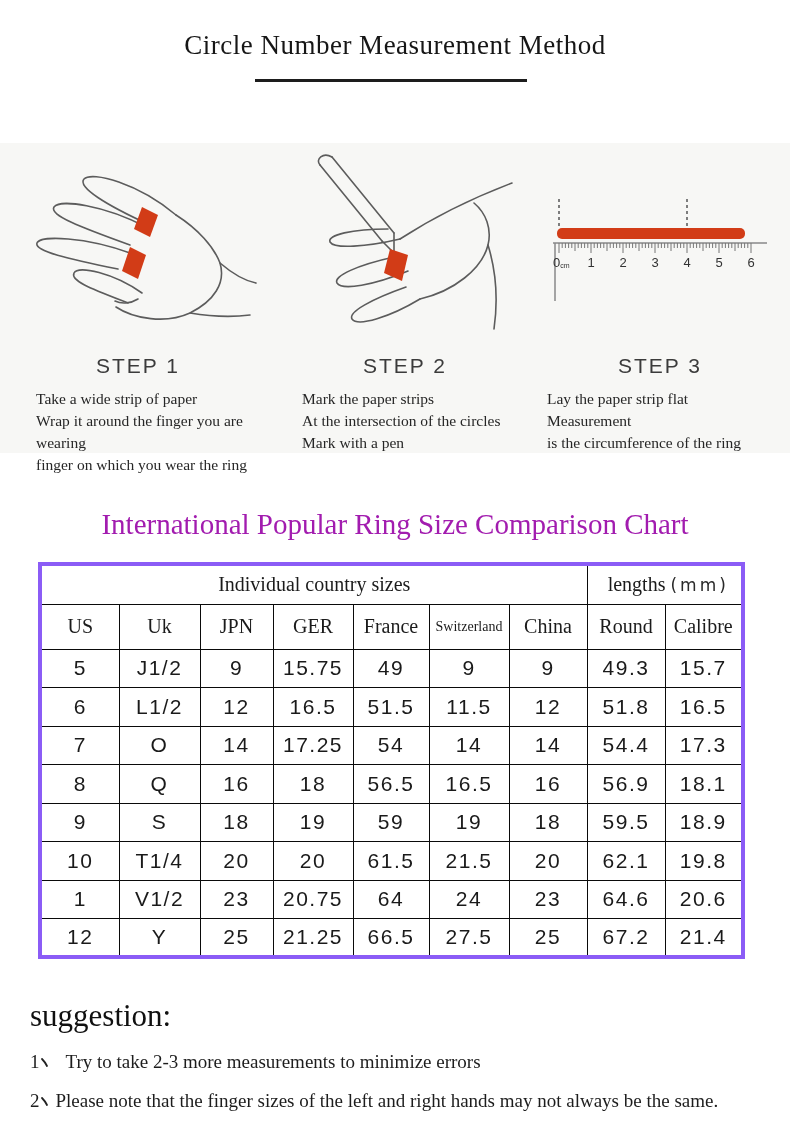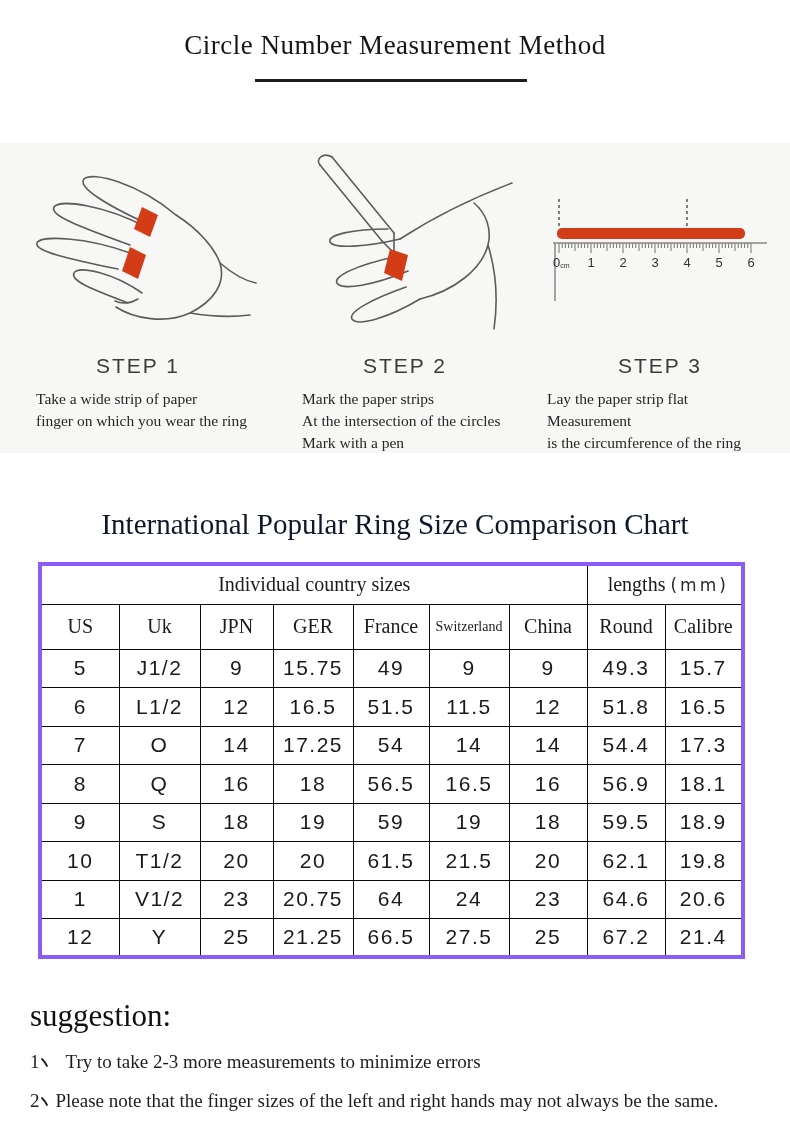--- a/index.html
+++ b/index.html
@@ -86,6 +86,7 @@
     <div class="step-heading">STEP 1</div>
     <div class="step-lines">
       <div>Take a wide strip of paper</div>
+      <div>Wrap it around the finger you are wearing</div>
       <div>finger on which you wear the ring</div>
     </div>
   </div>

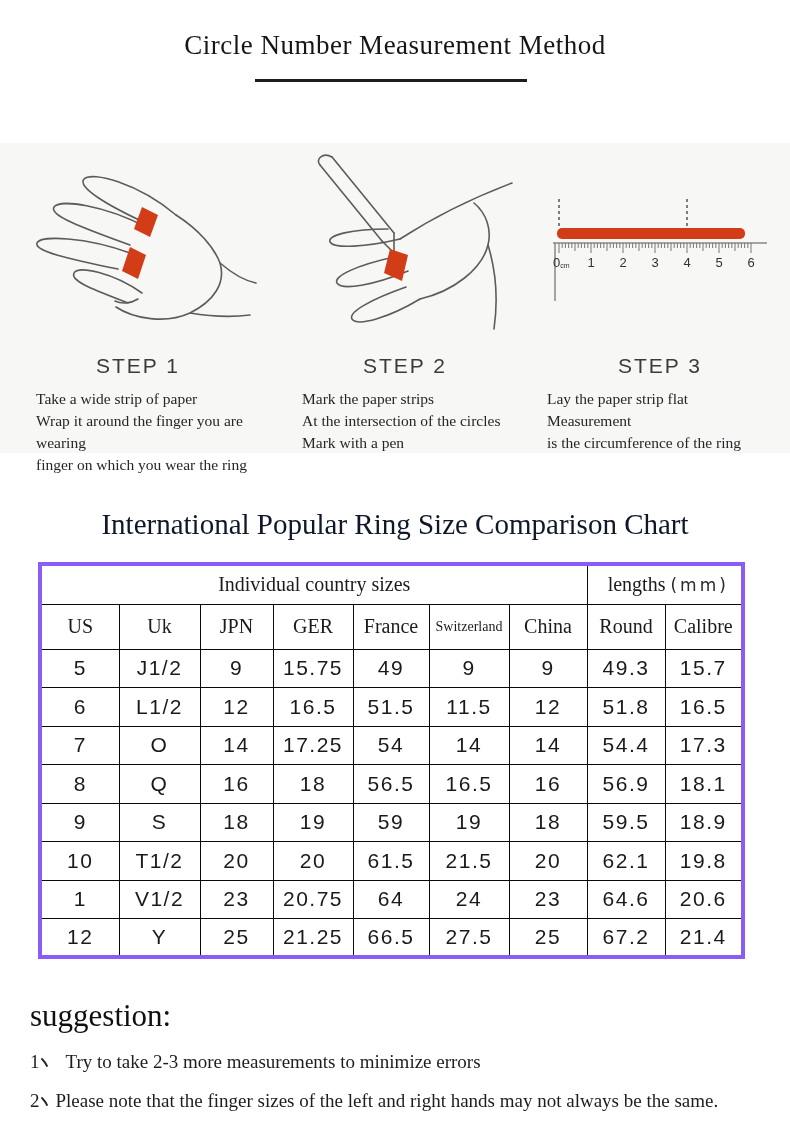--- a/index.html
+++ b/index.html
@@ -34,7 +34,7 @@
 
   
   .chart-title { position:absolute; top:508px; left:0; width:100%;
-                 text-align:center; font-size:29px; color:#0f172a; }
+                 text-align:center; font-size:29px; color:#a21caf; }
 
   table.ring-table { position:absolute; top:562px; left:38px; width:703px;
                      border-collapse:collapse; table-layout:fixed;

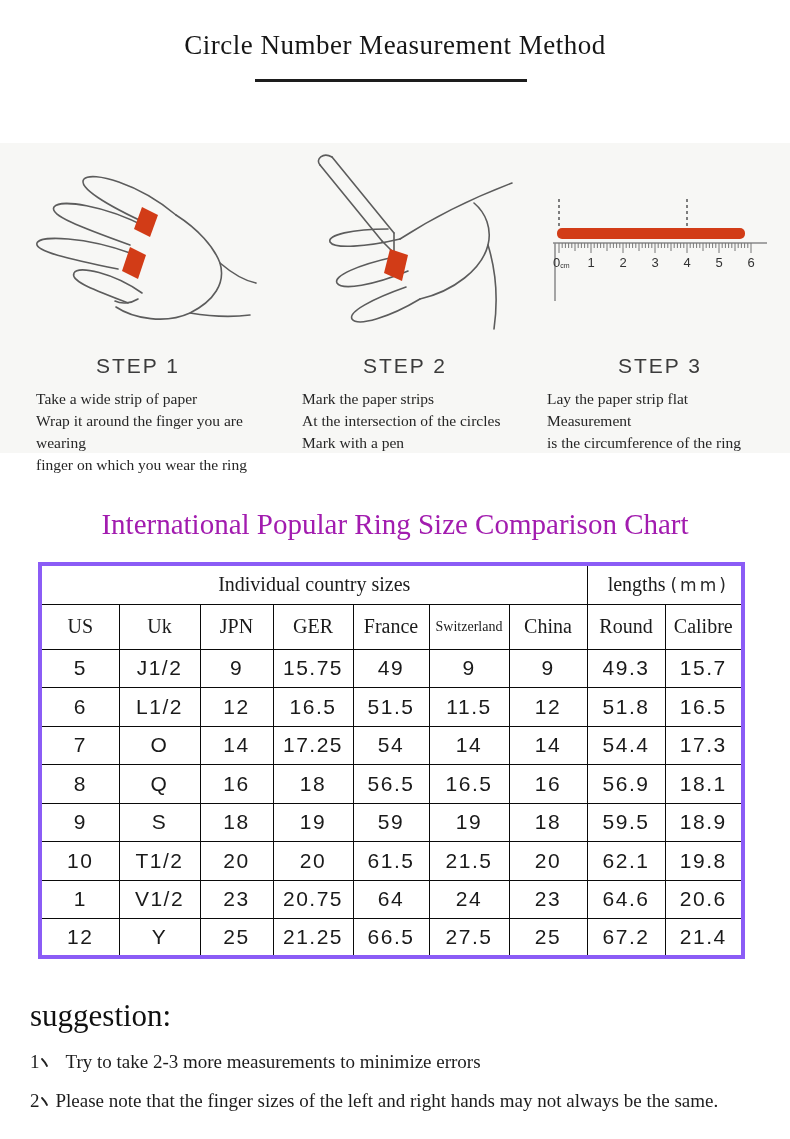--- a/index.html
+++ b/index.html
@@ -297,7 +297,7 @@
       </tr>
       <tr>
         <td>10</td>
-        <td>T1/2</td>
+        <td>T1/4</td>
         <td>20</td>
         <td>20</td>
         <td>61.5</td>

